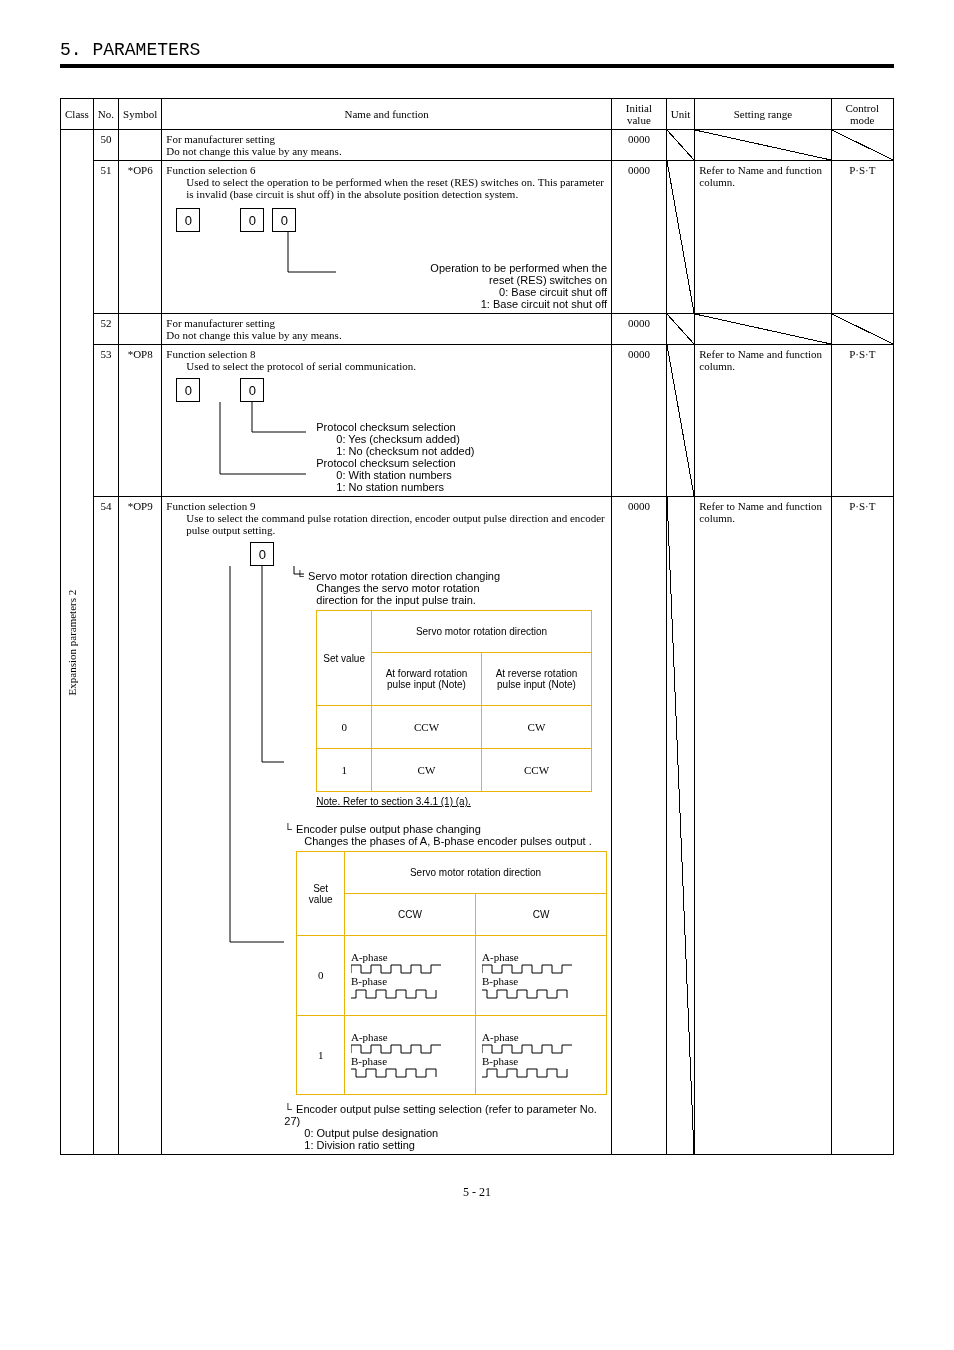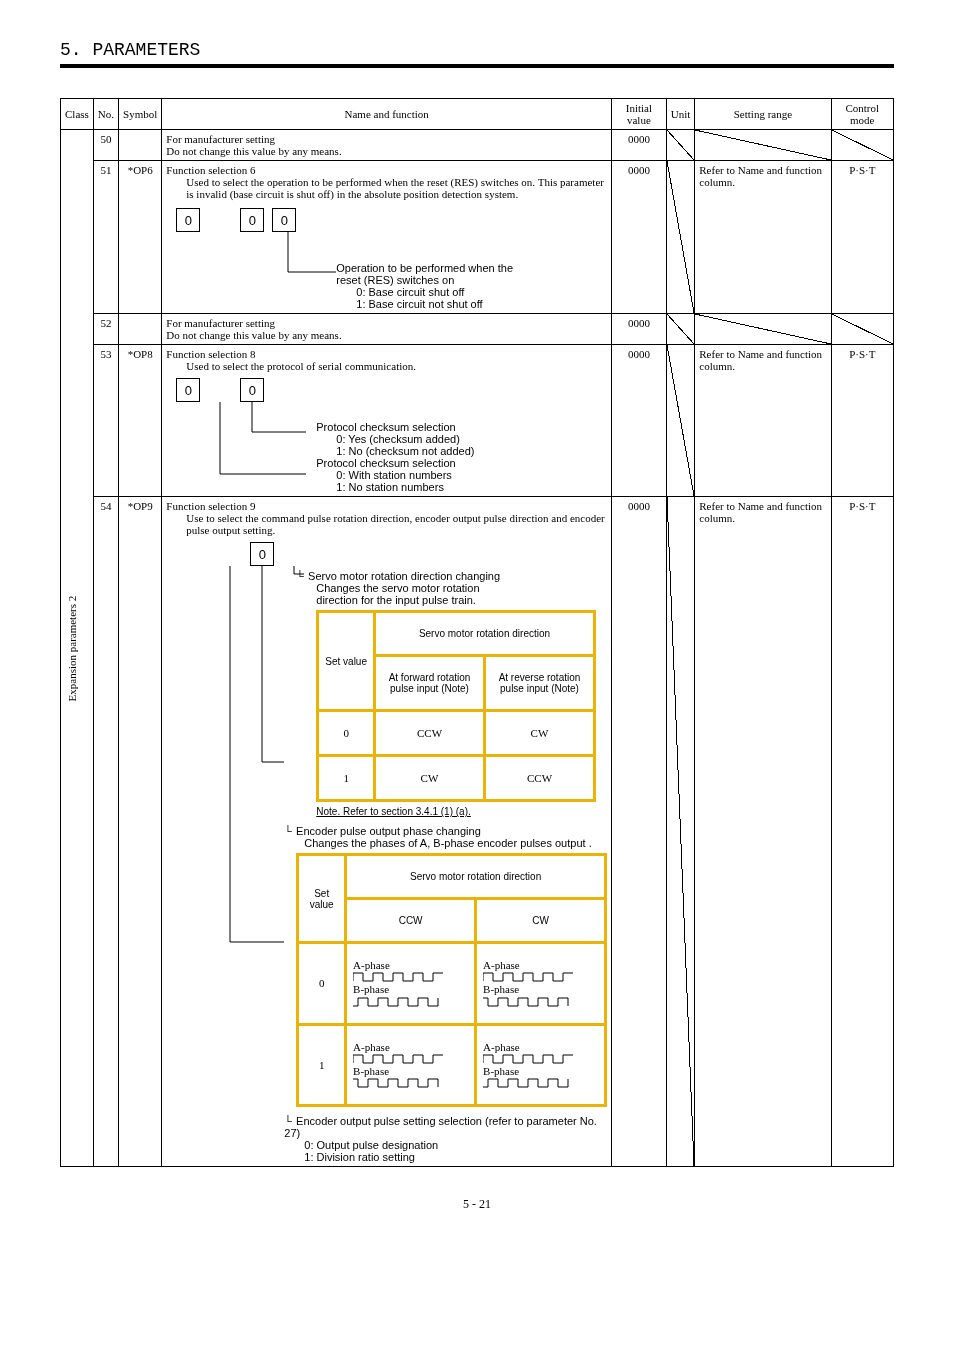--- a/index.html
+++ b/index.html
@@ -155,7 +155,7 @@
           <svg width="150" height="60" style="position:absolute; left:110px; top:24px;">
             <path d="M12 0 V40 H60" stroke="#000" fill="none"></path>
           </svg>
-          <div class="sans" style="margin-left:170px; margin-top:30px;">
+          <div class="sans" style="margin-left:170px; margin-top:30px;text-align:right;">
             <div>Operation to be performed when the</div>
             <div>reset (RES) switches on</div>
             <div class="indent1">0: Base circuit shut off</div>

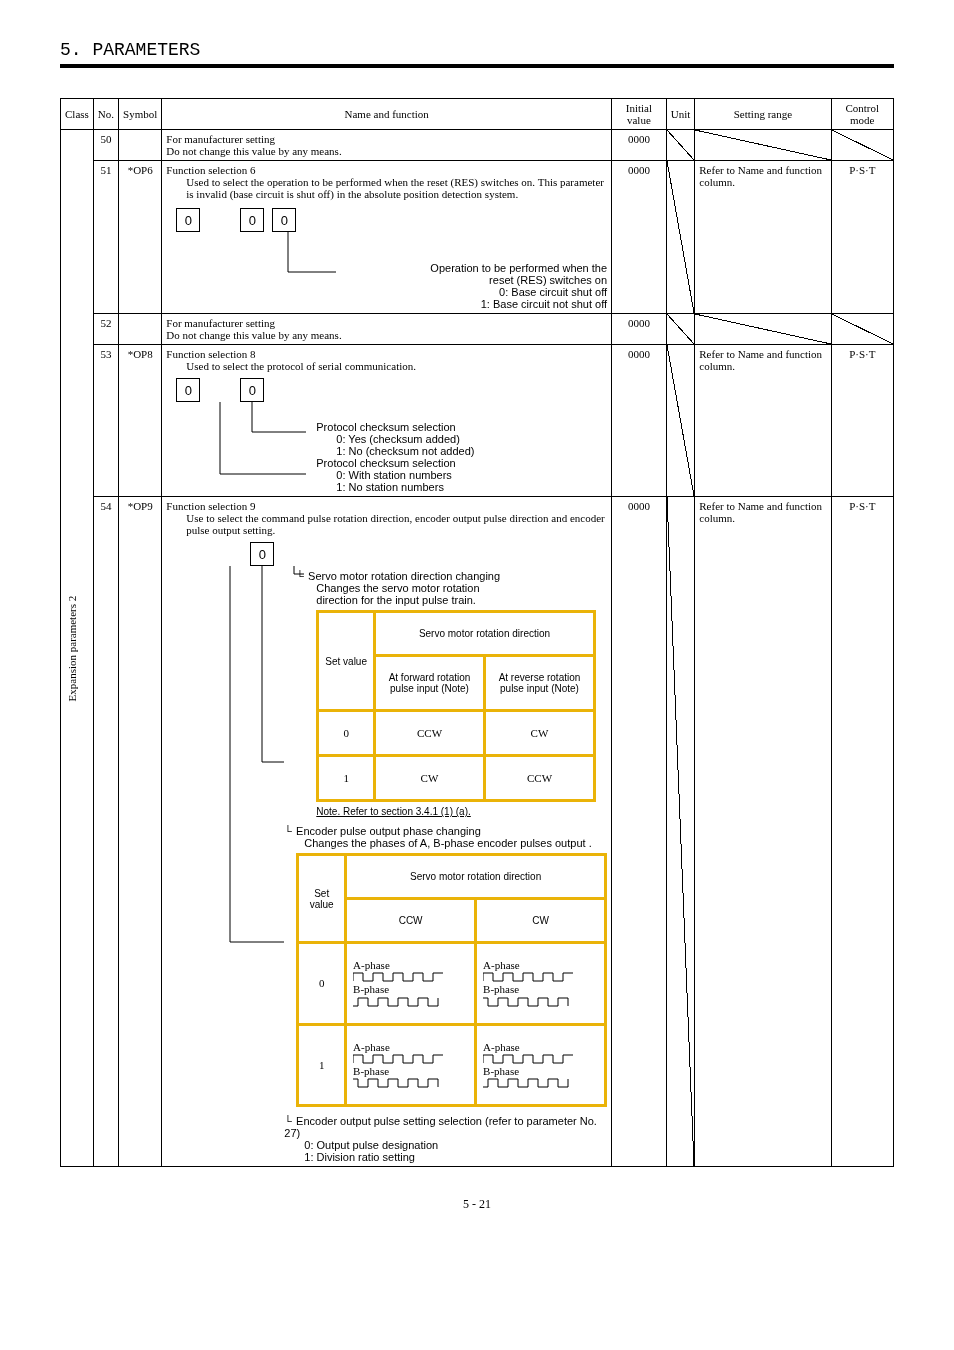--- a/index.html
+++ b/index.html
@@ -75,7 +75,7 @@
     margin: 4px 0;
   }
   table.inner th, table.inner td {
-    border: 3px solid #eab308;
+    border: 1px solid #eab308;
     padding: 15px 6px;
     font-size: 10px;
     text-align: center;

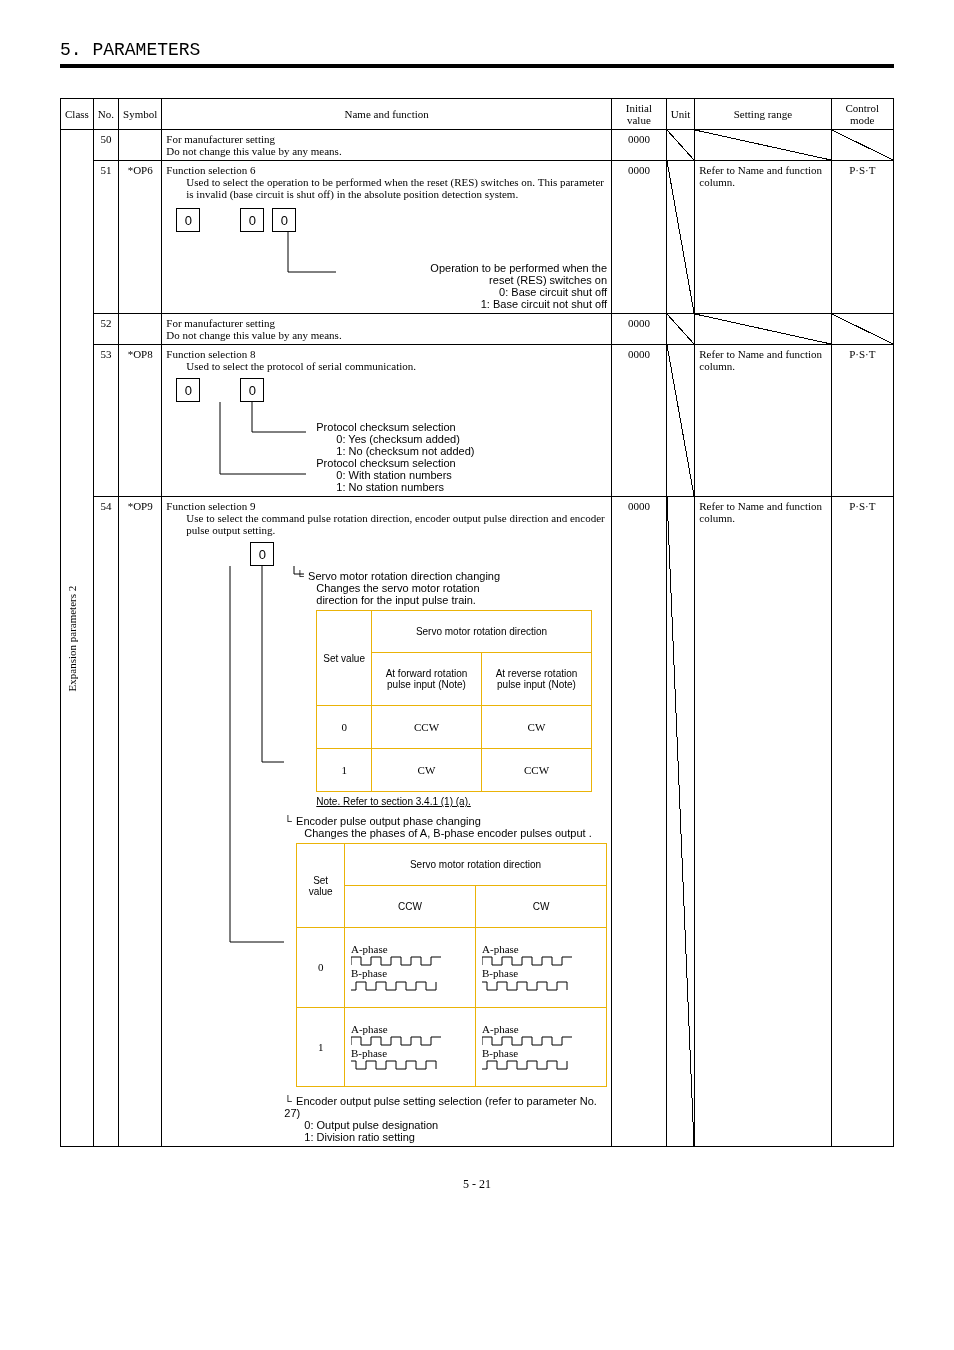--- a/index.html
+++ b/index.html
@@ -267,7 +267,7 @@
             <div class="sans" style="font-size:10px; margin-top:2px;text-decoration:underline;">Note. Refer to section 3.4.1 (1) (a).</div>
           </div>
 
-          <div class="sans" style="margin-left:118px; margin-top:8px;">
+          <div class="sans" style="margin-left:118px; margin-top:16px;">
             <div><span class="brack">└</span><span>Encoder pulse output phase changing</span></div>
             <div class="indent1">Changes the phases of A, B-phase encoder pulses output .</div>
           </div>

